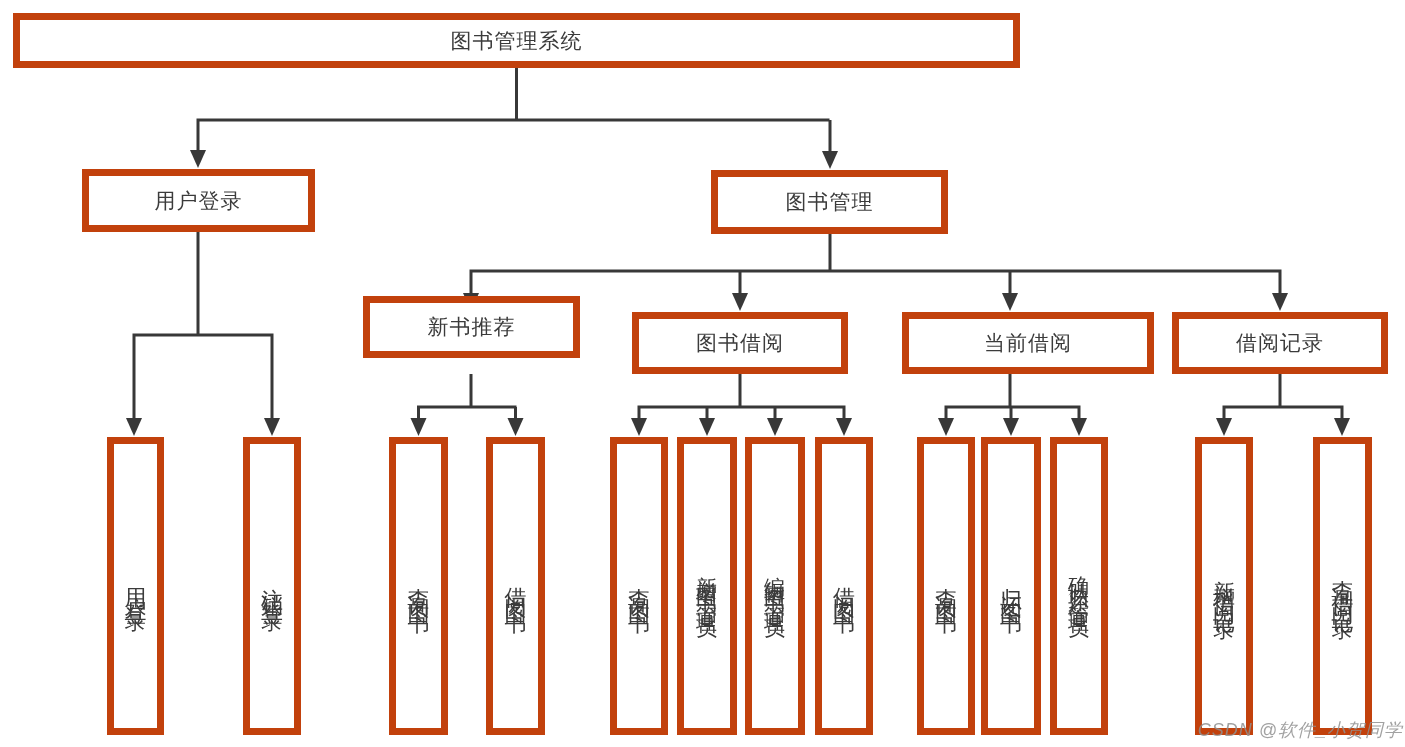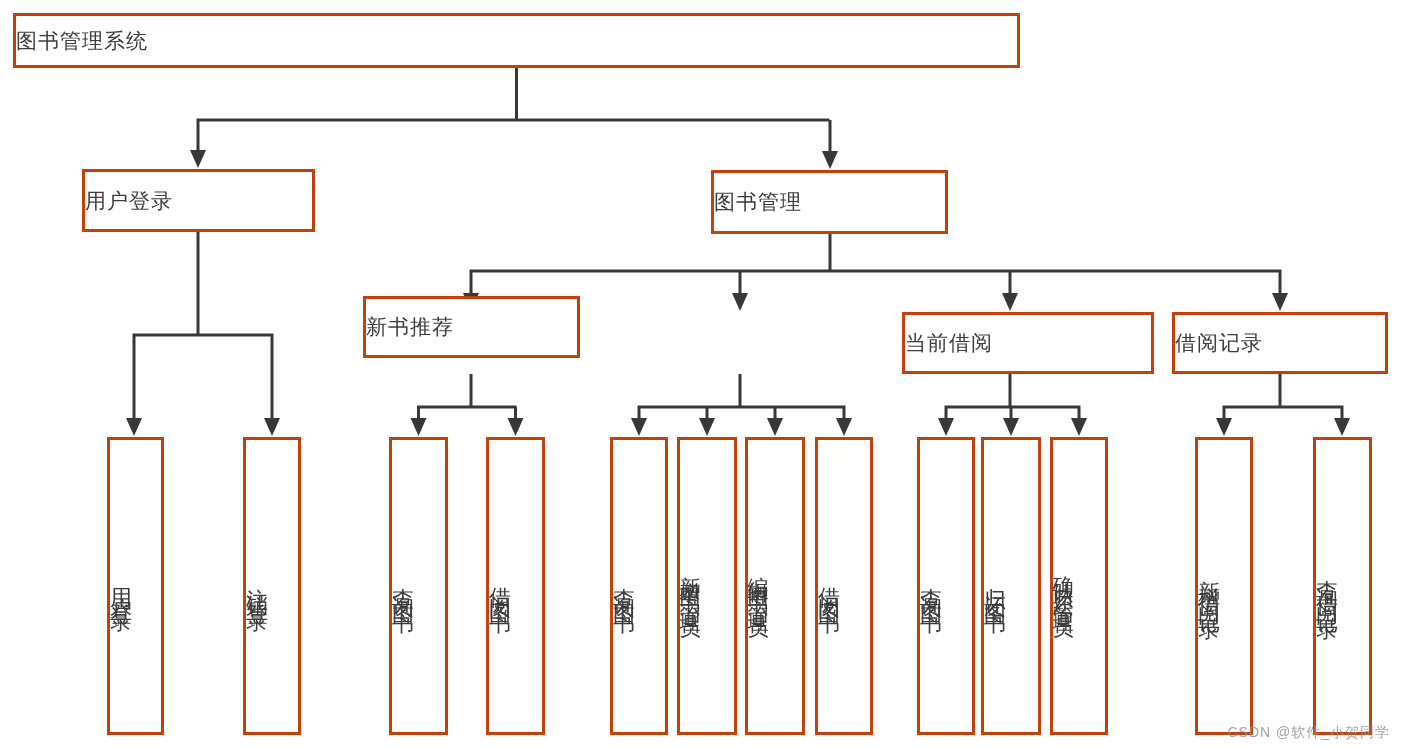--- a/index.html
+++ b/index.html
@@ -24,10 +24,11 @@
   .box {
     position: absolute;
     box-sizing: border-box;
-    border: 3px solid #c2410c;
+    border: 7px solid #c2410c;
     background: #ffffff;
     display: flex;
     align-items: center;
+    justify-content: center;
   }
   .box .lbl {
     color: #3b3b3b;

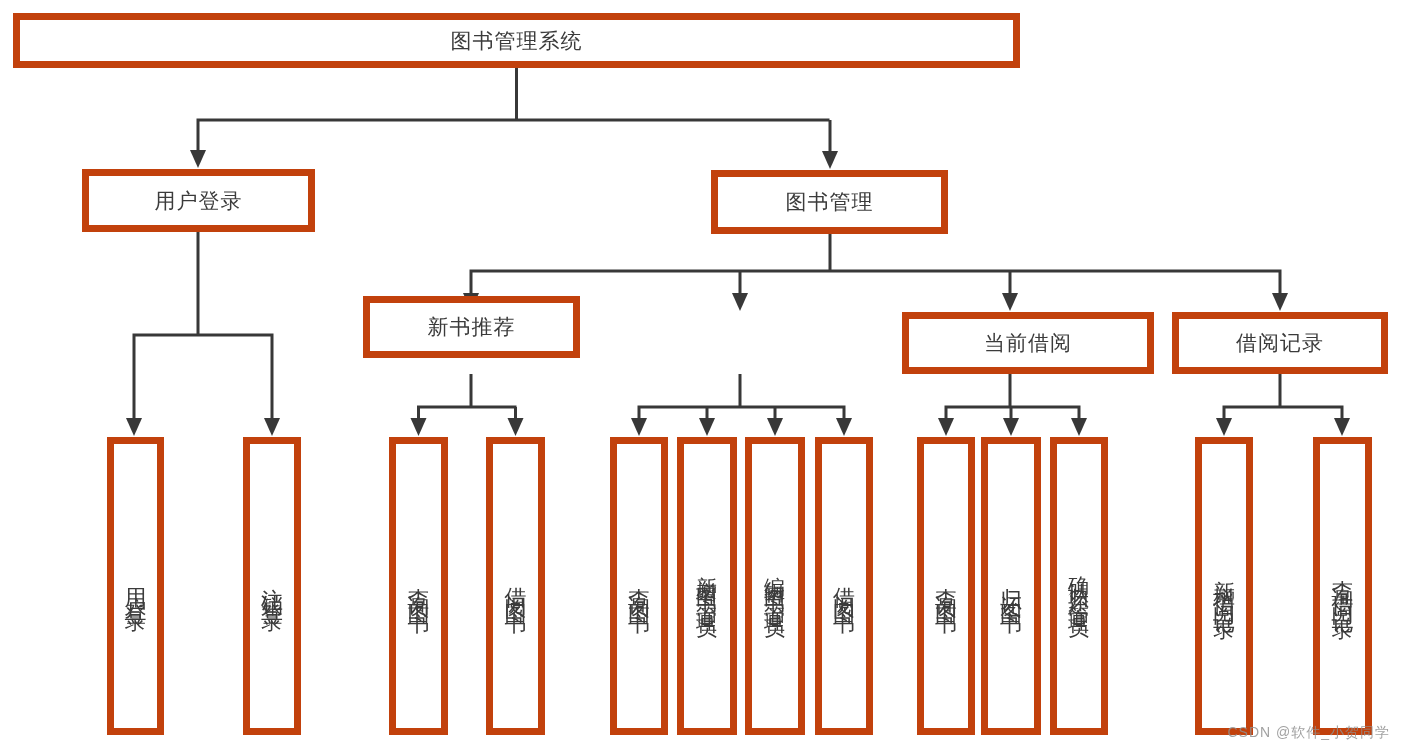--- a/index.html
+++ b/index.html
@@ -117,6 +117,9 @@
   <div class="box" style="left:363px; top:296px; width:217px; height:62px">
     <span class="lbl">新书推荐</span>
   </div>
+  <div class="box" style="left:632px; top:312px; width:216px; height:62px">
+    <span class="lbl">图书借阅</span>
+  </div>
   <div class="box" style="left:902px; top:312px; width:252px; height:62px">
     <span class="lbl">当前借阅</span>
   </div>

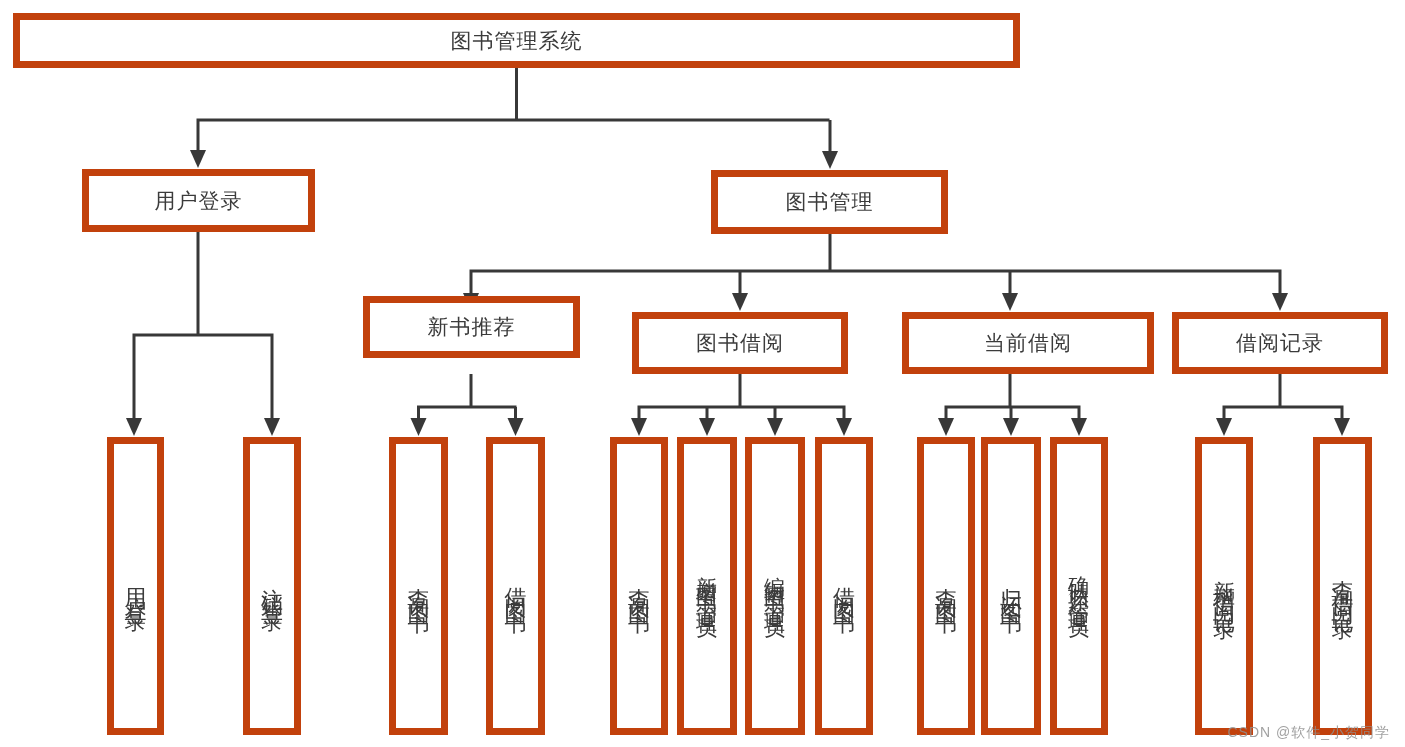--- a/index.html
+++ b/index.html
@@ -50,12 +50,13 @@
   }
   #watermark {
     position: absolute;
-    right: 15px;
+    right: 2px;
     bottom: 5px;
-    font-size: 14px;
+    font-size: 18px;
     letter-spacing: 1px;
     color: rgba(145, 145, 145, 0.85);
     white-space: nowrap;
+    font-style: italic;
   }
 </style>
 </head>

